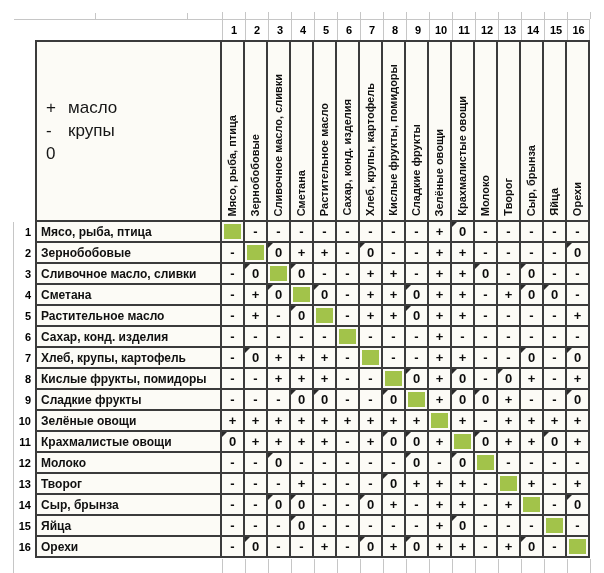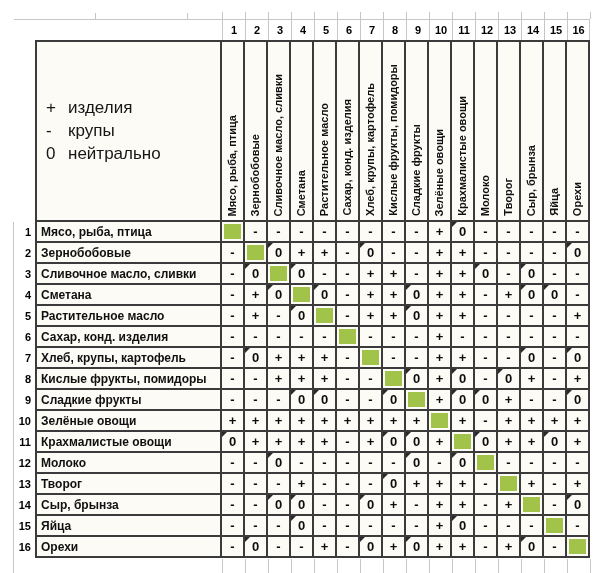--- a/index.html
+++ b/index.html
@@ -128,7 +128,7 @@
     <div class="legend-cell">
       <div class="legend-line">
         <span class="legend-sym">+</span>
-        <span>изделия</span>
+        <span>масло</span>
       </div>
       <div class="legend-line">
         <span class="legend-sym">-</span>

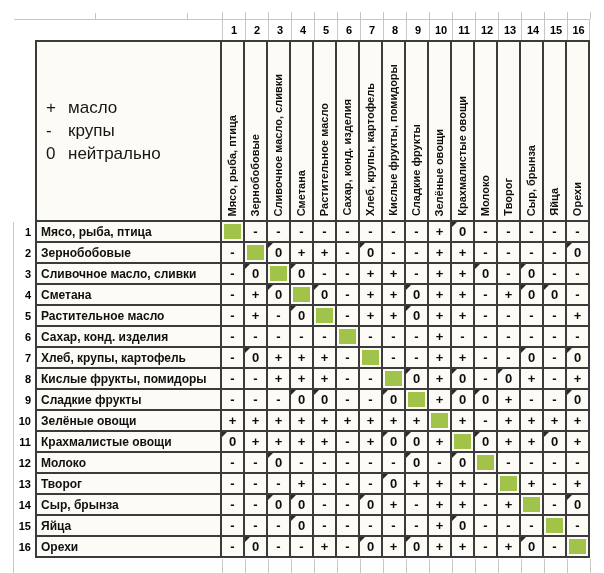--- a/index.html
+++ b/index.html
@@ -136,7 +136,6 @@
       </div>
       <div class="legend-line">
         <span class="legend-sym">0</span>
-        <span>нейтрально</span>
       </div>
     </div>
 

